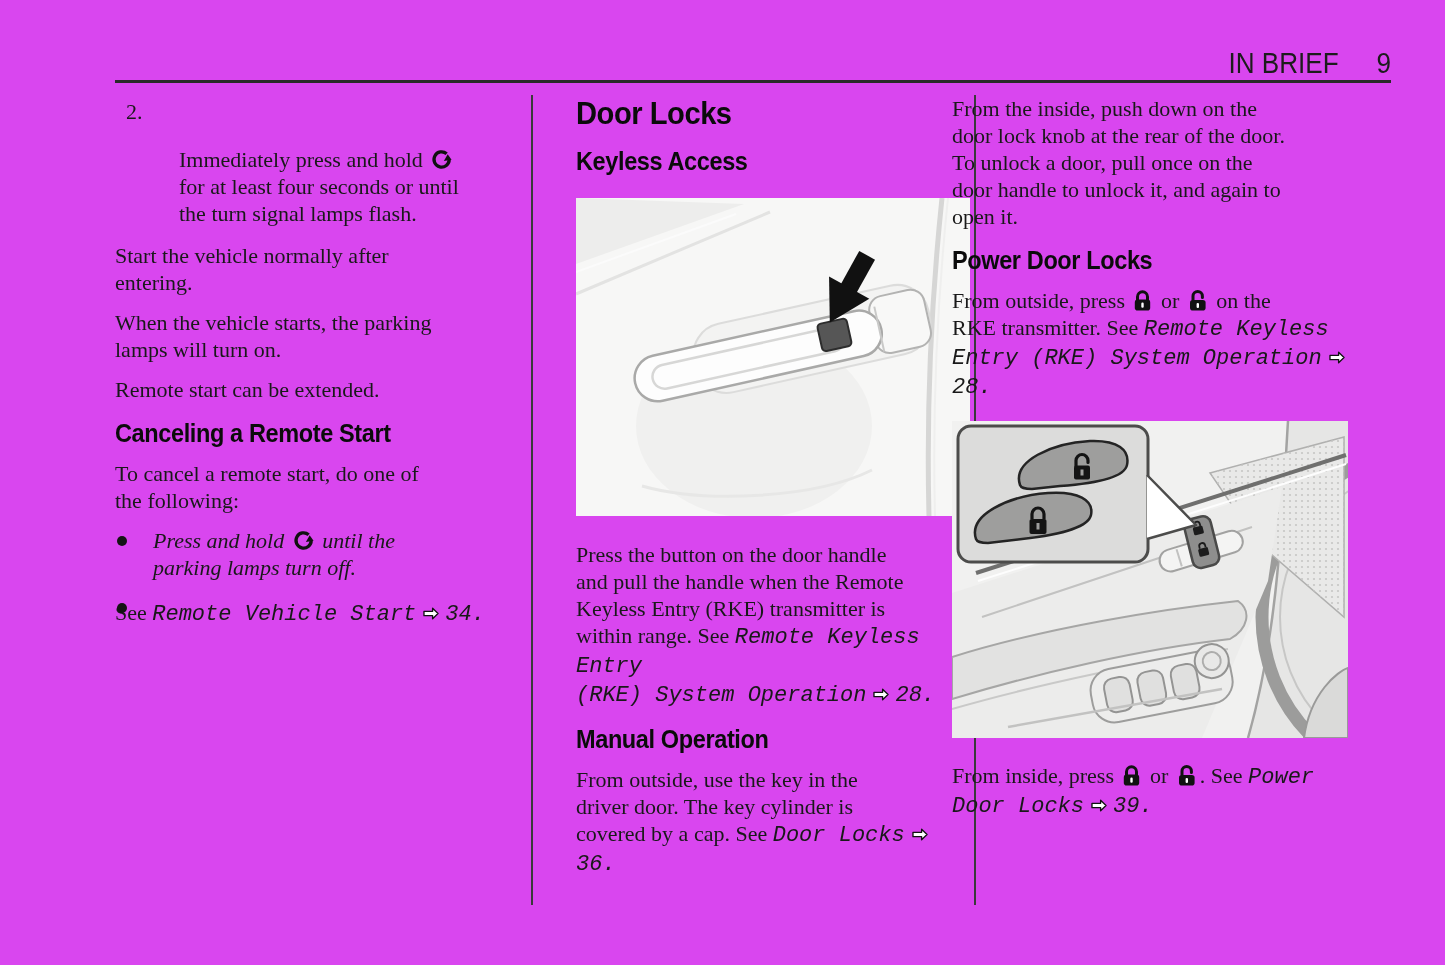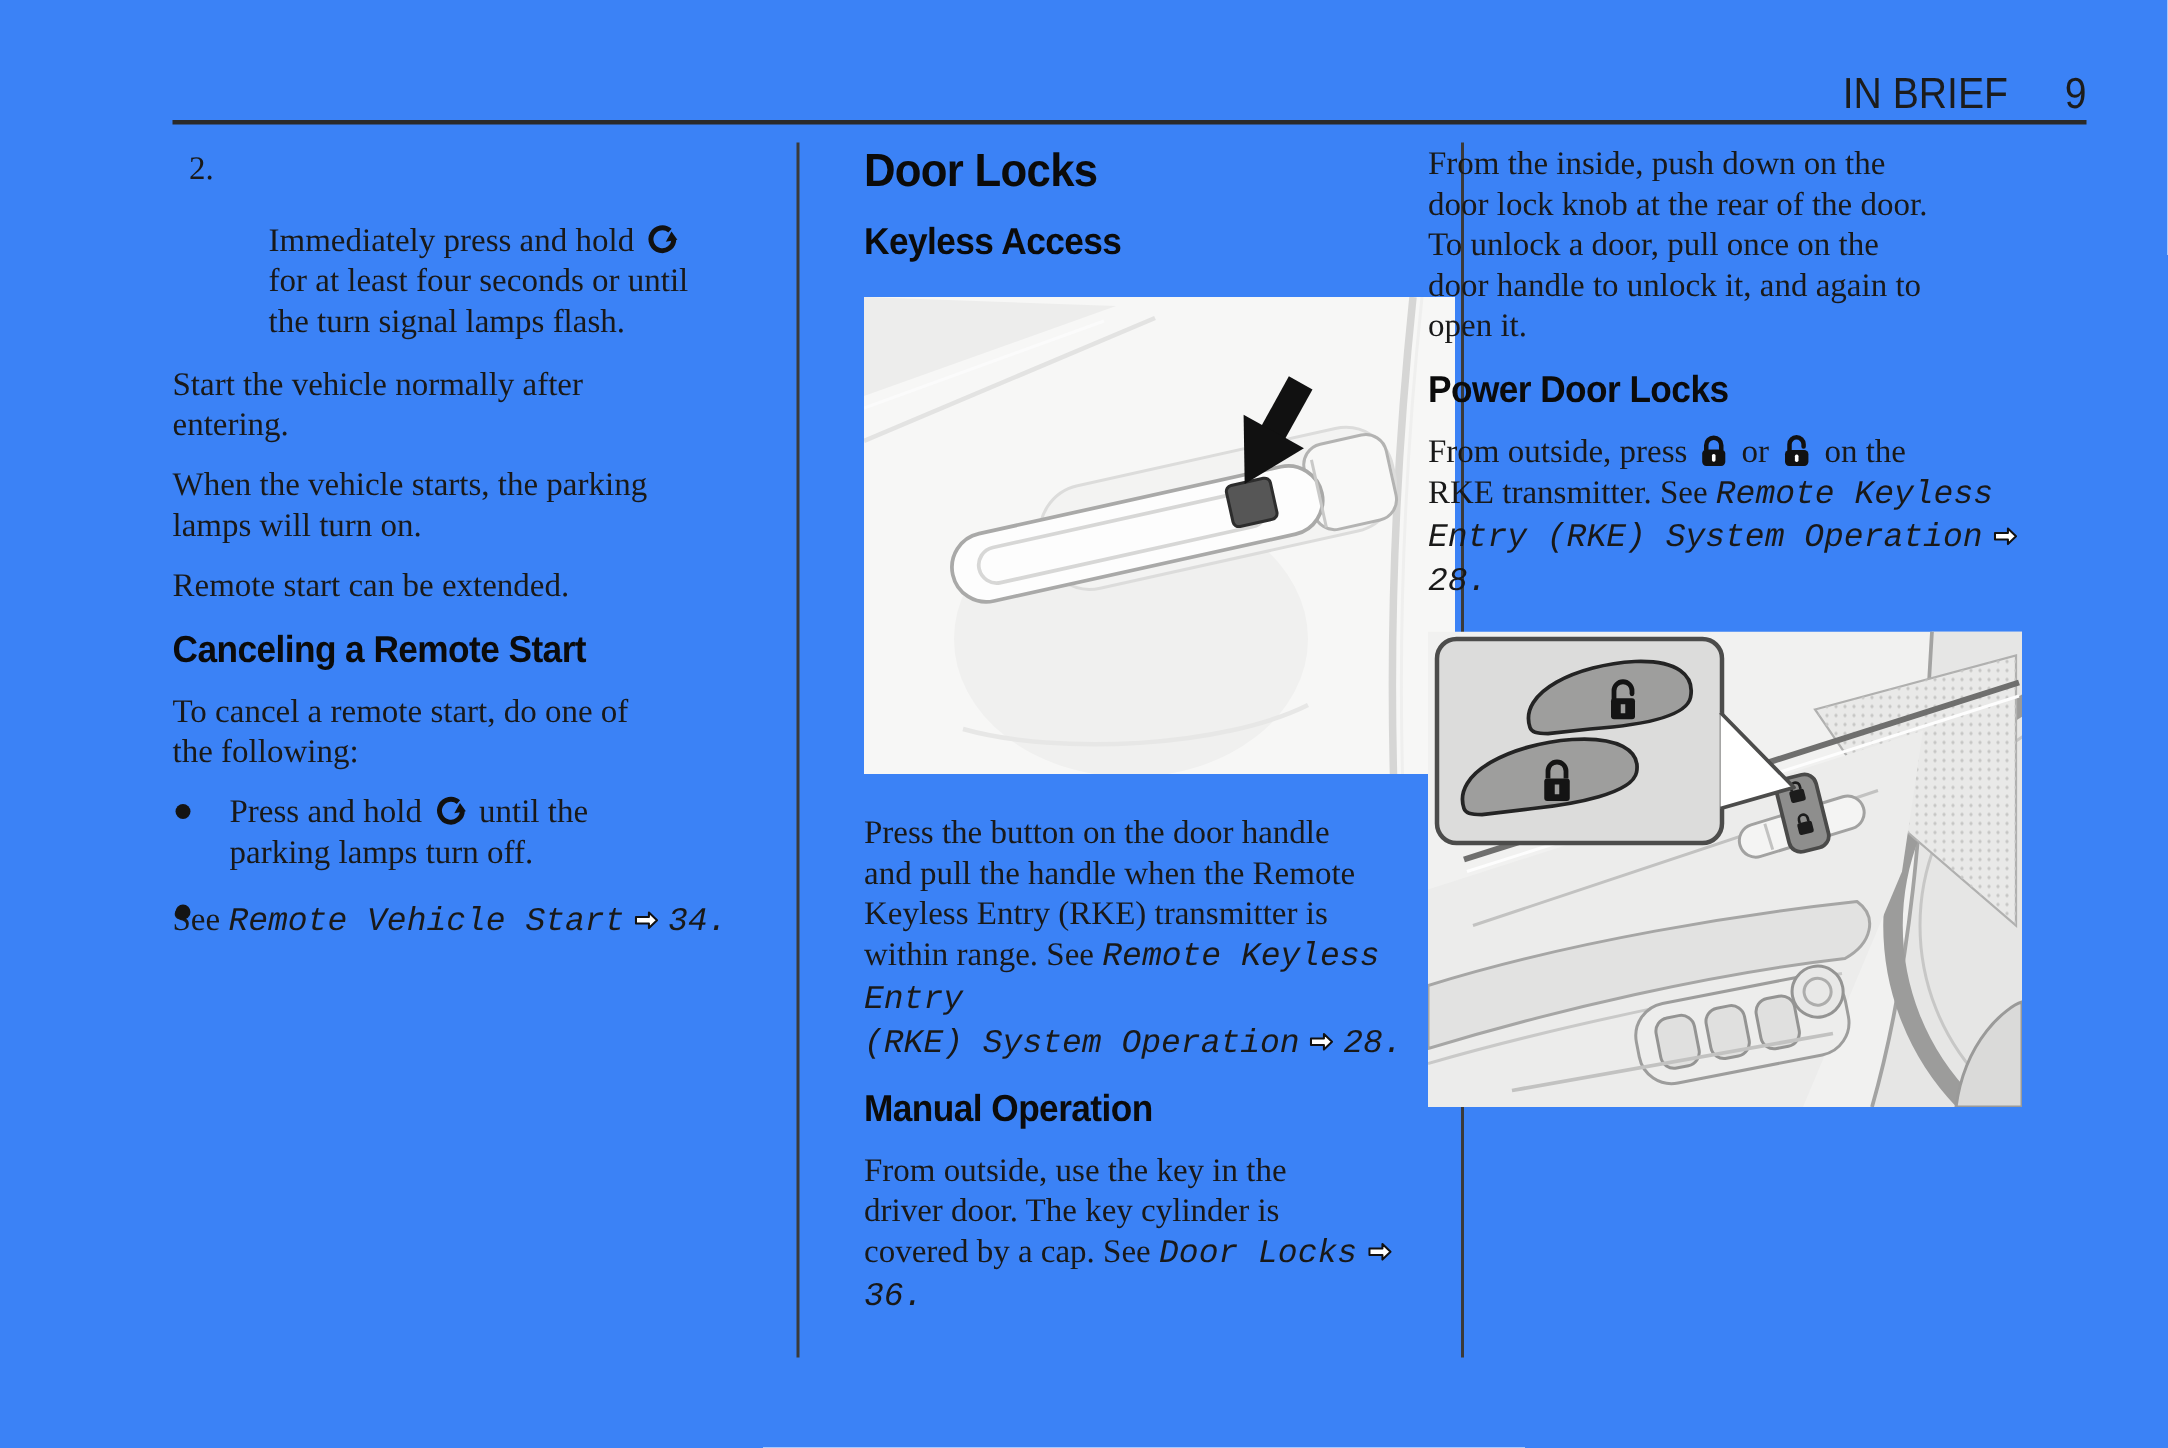--- a/index.html
+++ b/index.html
@@ -3,7 +3,7 @@
 <meta charset="utf-8">
 <style>
   html,body{margin:0;padding:0;background:#ffffff;}
-  .page{position:relative;width:1445px;height:965px;background:#3b82f6;overflow:hidden;
+  .page{position:relative;width:1445px;height:965px;background:#d946ef;overflow:hidden;
         font-family:"Liberation Serif",serif;color:#191919;}
   
   .hdr-text{position:absolute;top:47px;left:115px;width:1276px;display:flex;

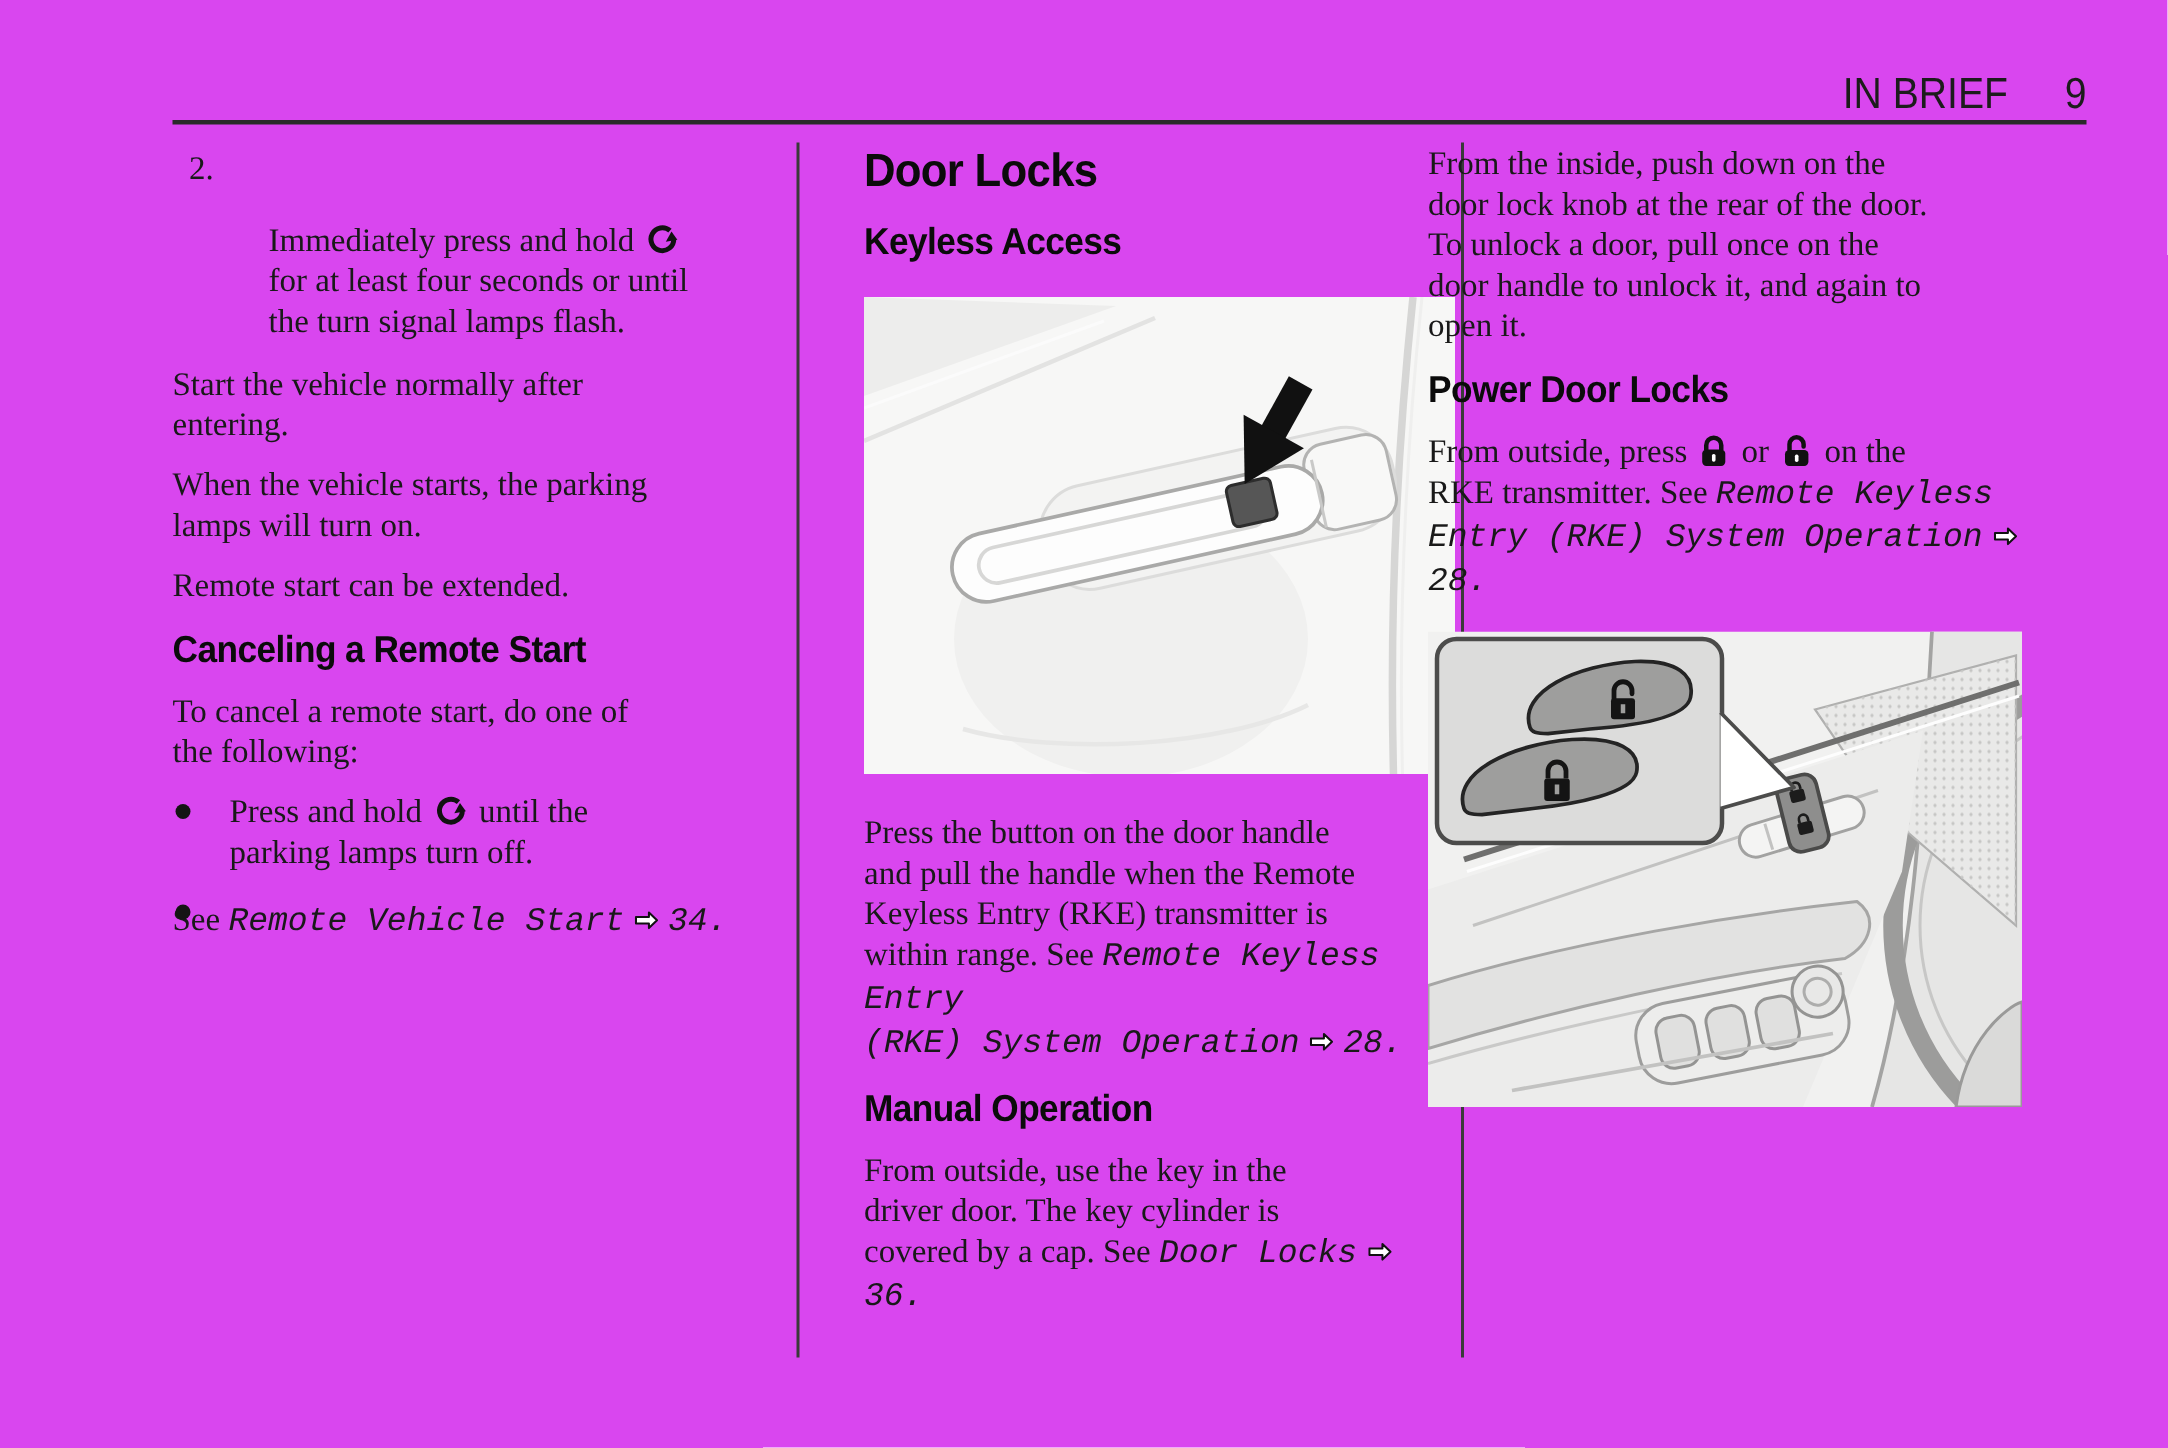--- a/index.html
+++ b/index.html
@@ -30,7 +30,7 @@
   .step{display:flex;margin:3px 0 15px;}
   .step-num{width:53px;flex:none;padding-left:11px;}
   .step-text{white-space:pre-line;margin-top:48px;}
-  .bullets{list-style:none;margin:6px 0 18px;padding:0;}
+  .bullets{list-style:none;margin:6px 0 18px;padding:0;font-style:italic;}
   .bullets li{position:relative;padding-left:38px;margin-bottom:13px;white-space:pre-line;}
   .marker{position:absolute;left:2px;top:9px;width:10px;height:10px;border-radius:50%;background:#141414;}
   .it{font-style:italic;font-family:Liberation Mono, monospace;}

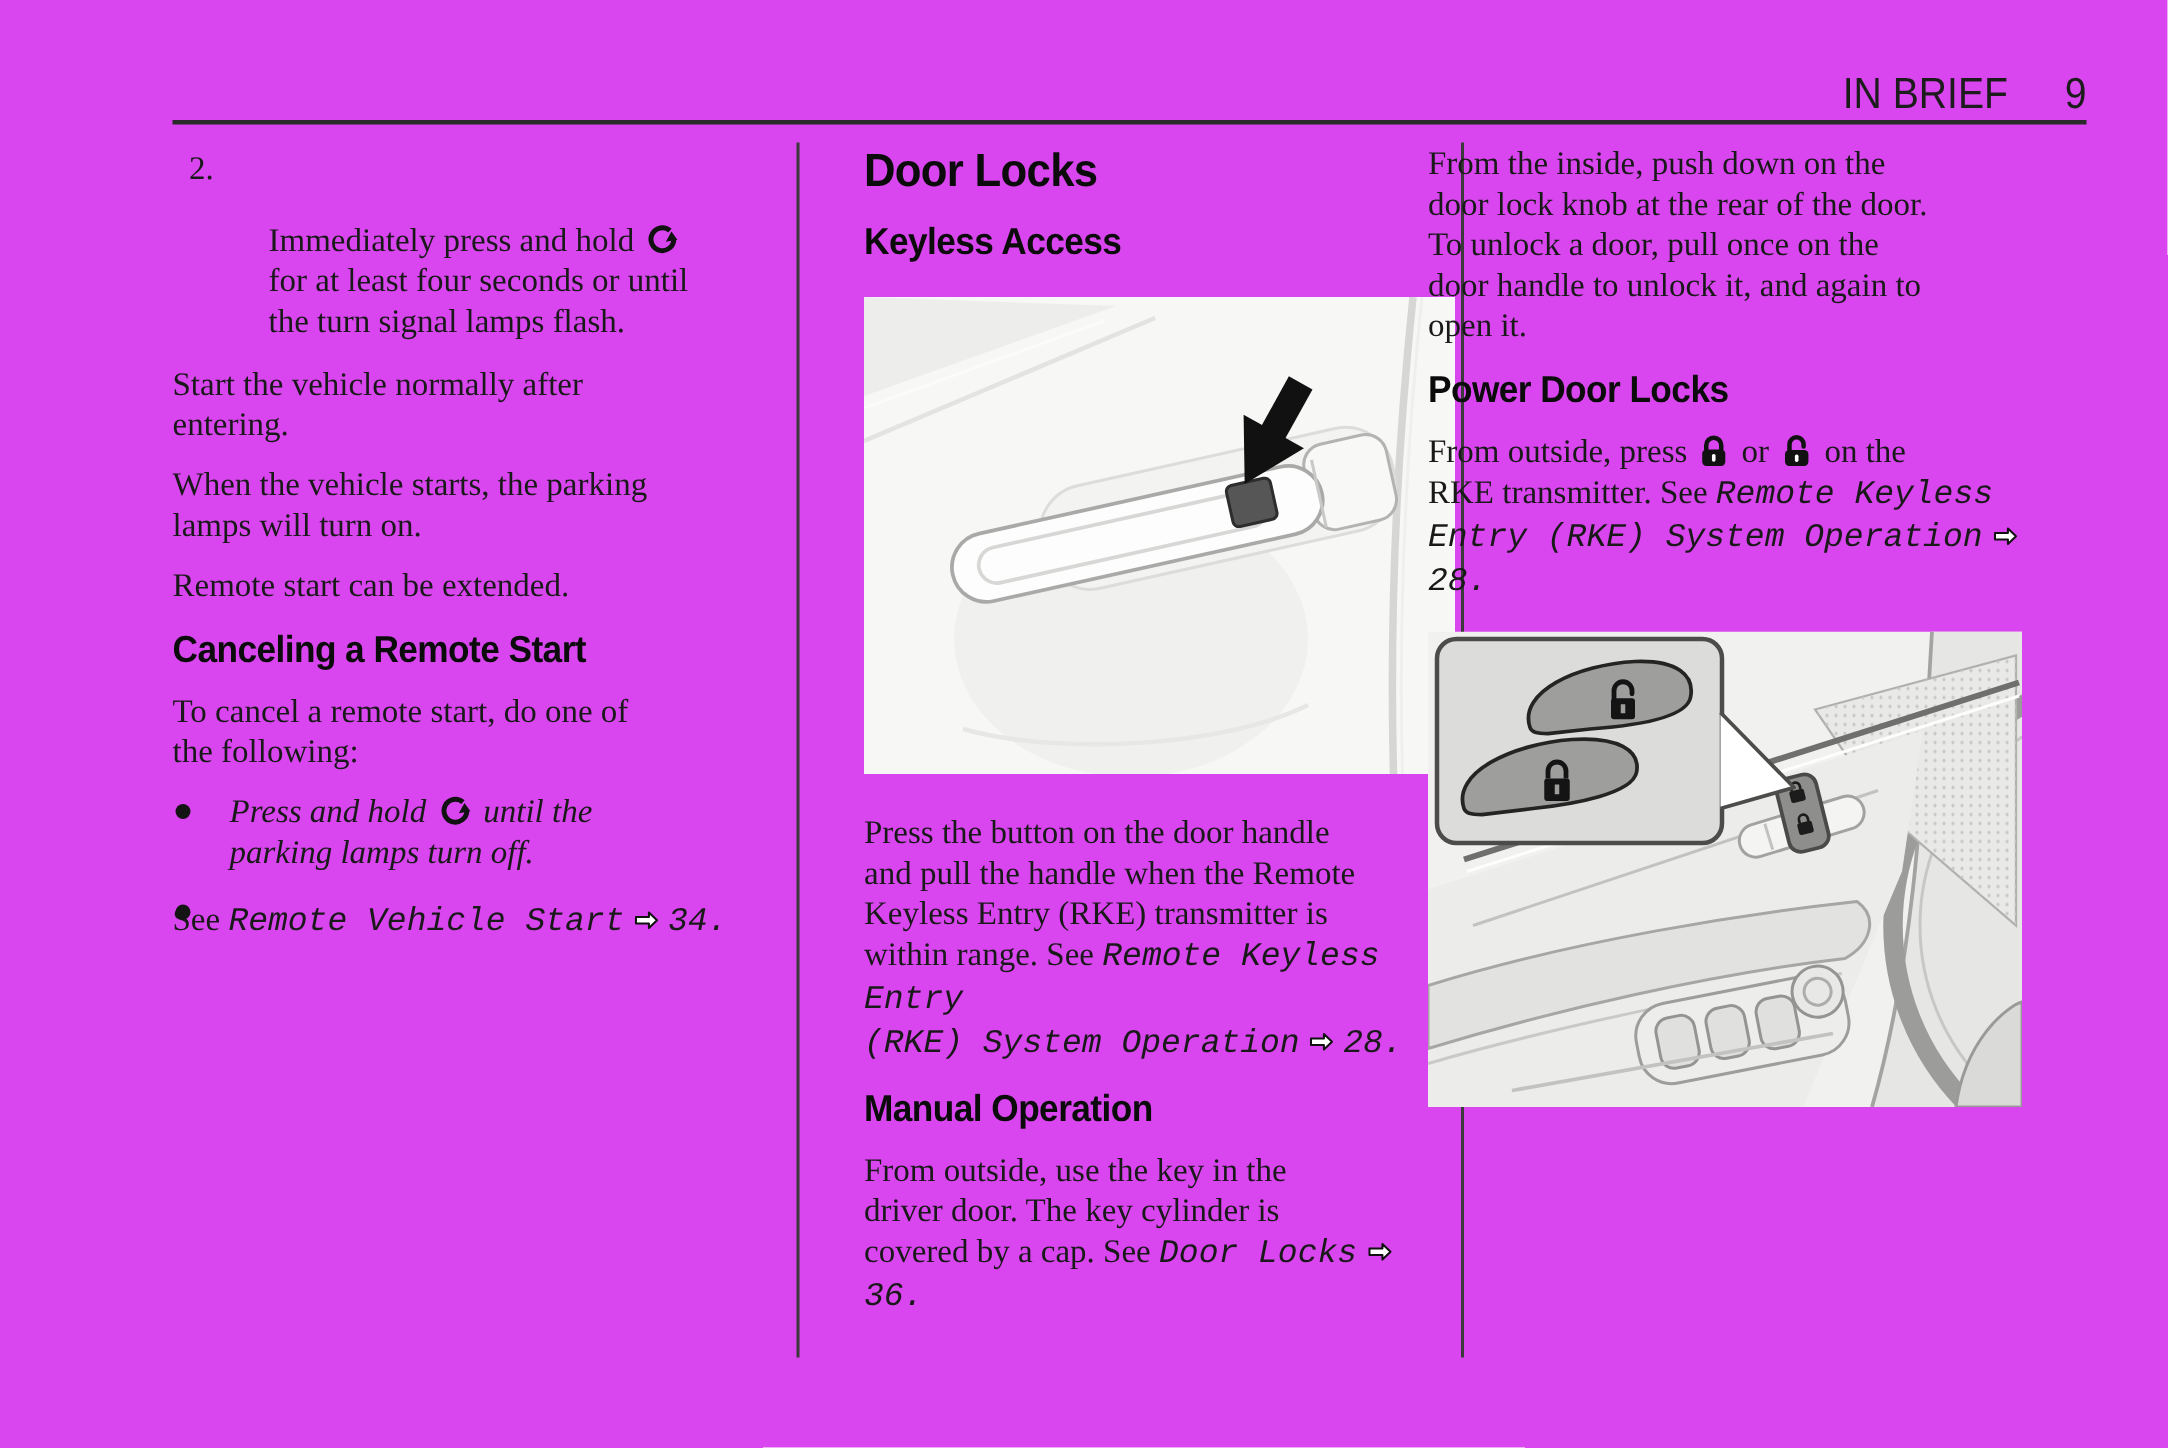--- a/index.html
+++ b/index.html
@@ -215,6 +215,18 @@
       </g>
     </svg>
 
+    <p><span>From inside, press </span><svg class="icon-inline" width="21" height="22" viewBox="0 0 21 22">
+          <path d="M5.5 10 V6.8 A5 5 0 0 1 15.5 6.8 V10" fill="none" stroke="#111" stroke-width="3"></path>
+          <rect x="2.8" y="9.6" width="15.4" height="11" rx="2.8" fill="#111"></rect>
+          <rect x="9.3" y="12.6" width="2.4" height="5.2" rx="1.1" fill="#fff"></rect>
+        </svg><span> or </span><svg class="icon-inline" width="22" height="22" viewBox="0 0 22 22">
+          <path d="M6 10 V6.2 A4.7 4.7 0 0 1 15.4 6.2 V7.6" fill="none" stroke="#111" stroke-width="3" stroke-linecap="round"></path>
+          <rect x="3" y="10" width="15.6" height="10.6" rx="2.8" fill="#111"></rect>
+          <rect x="9.6" y="13" width="2.4" height="5" rx="1.1" fill="#fff"></rect>
+        </svg><span>. See </span><span class="it">Power
+Door Locks</span><svg class="ref-arrow" width="18" height="15" viewBox="0 0 20 16">
+          <path d="M2.2 5.6h9.6V2.2L17.8 8l-6 5.8V10.4H2.2z" fill="#fff" stroke="#111" stroke-width="1.5" stroke-linejoin="round"></path>
+        </svg><span class="it">39.</span></p>
   </section>
 
 </div>

